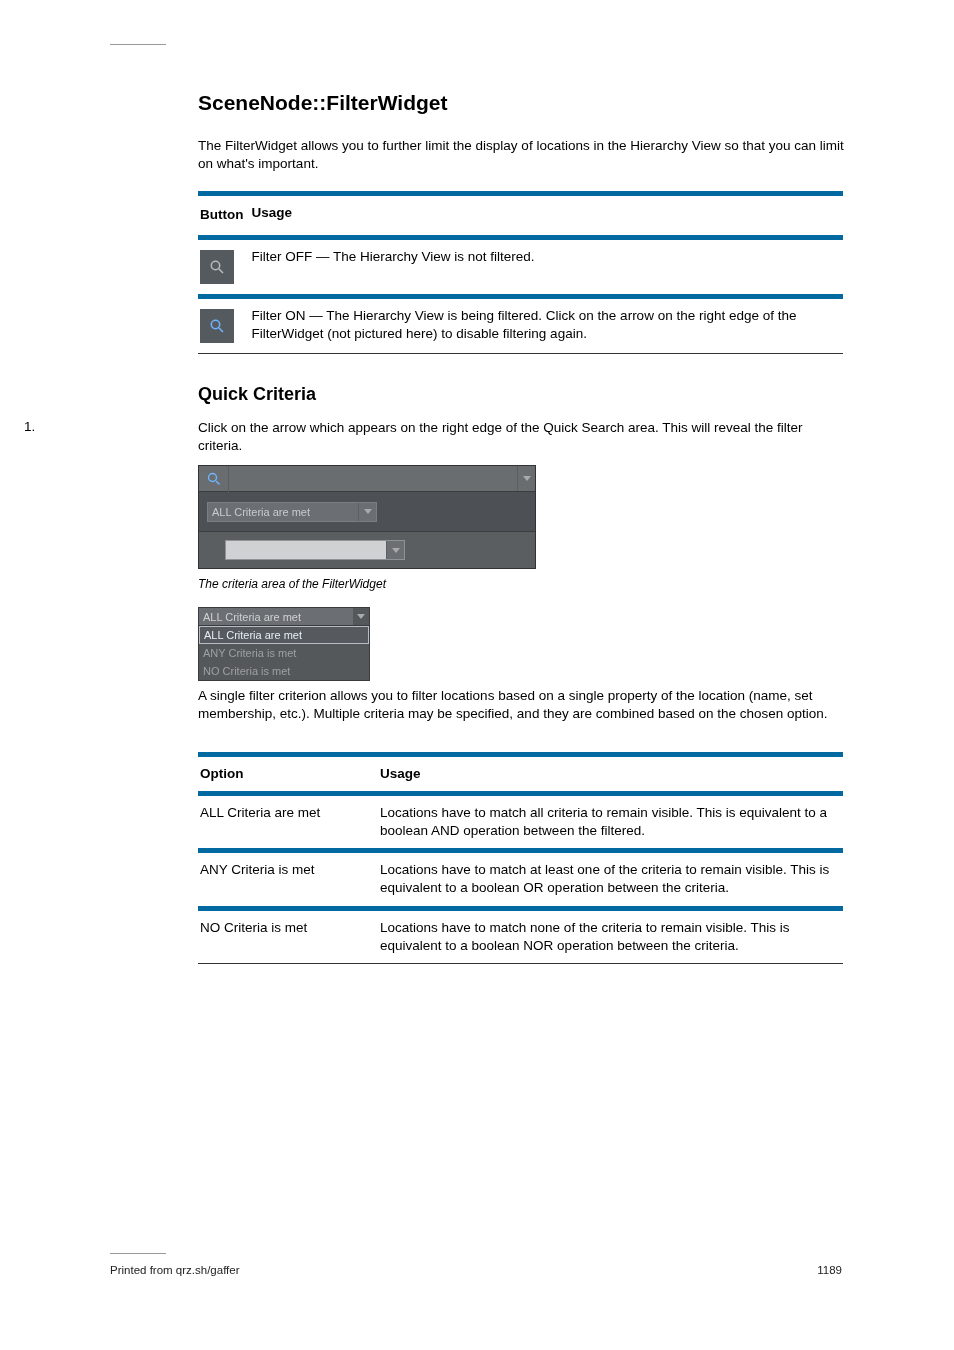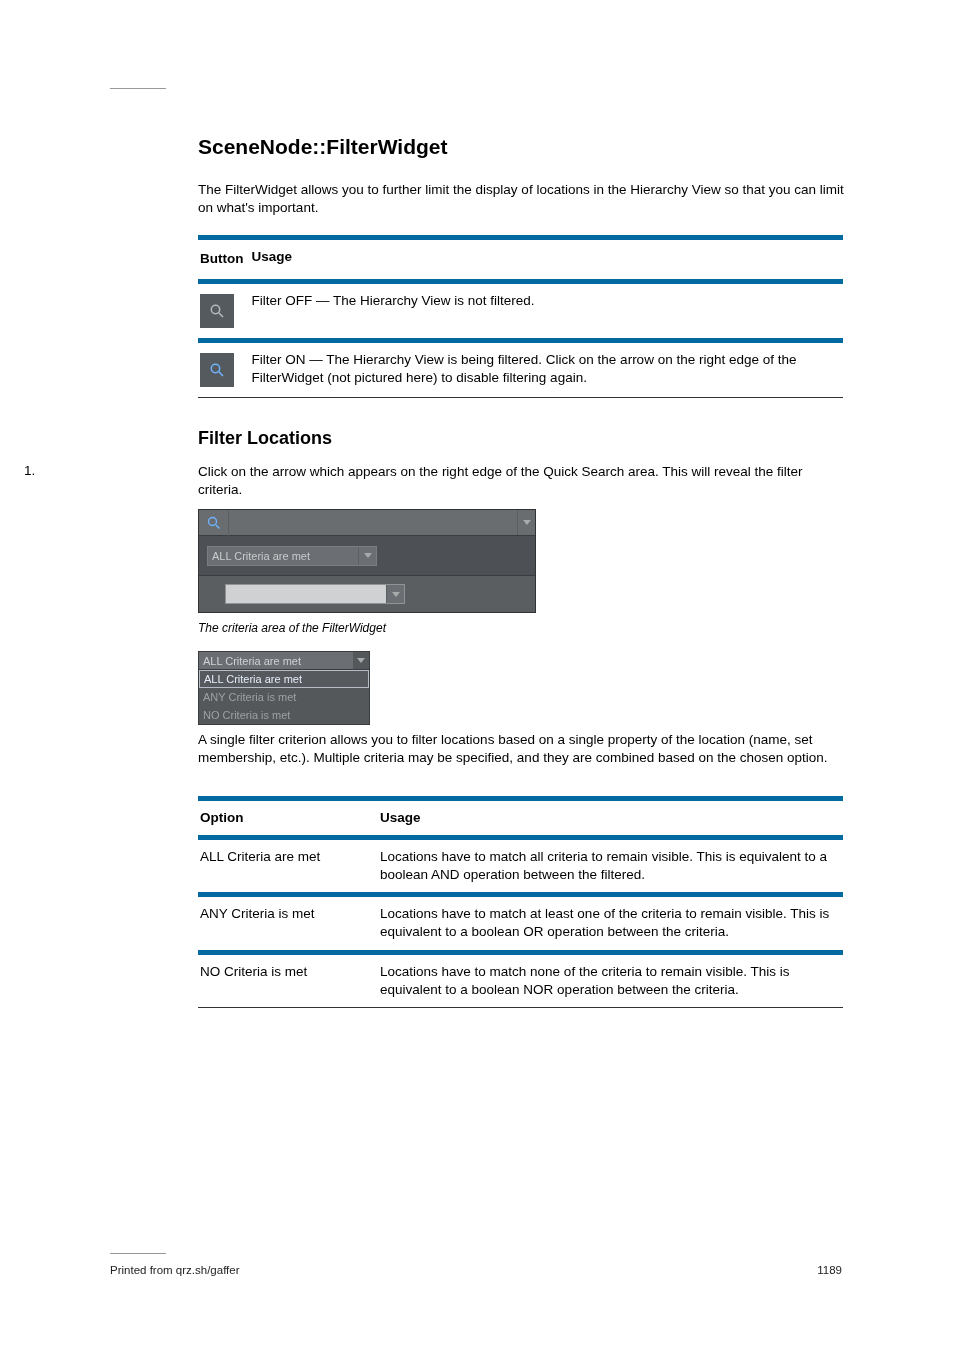--- a/index.html
+++ b/index.html
@@ -12,7 +12,7 @@
     position: relative;
   }
   .page {
-    padding: 88px 110px 0 110px;
+    padding: 44px 110px 0 110px;
   }
   .toprule {
     border-top: 1px solid #999;

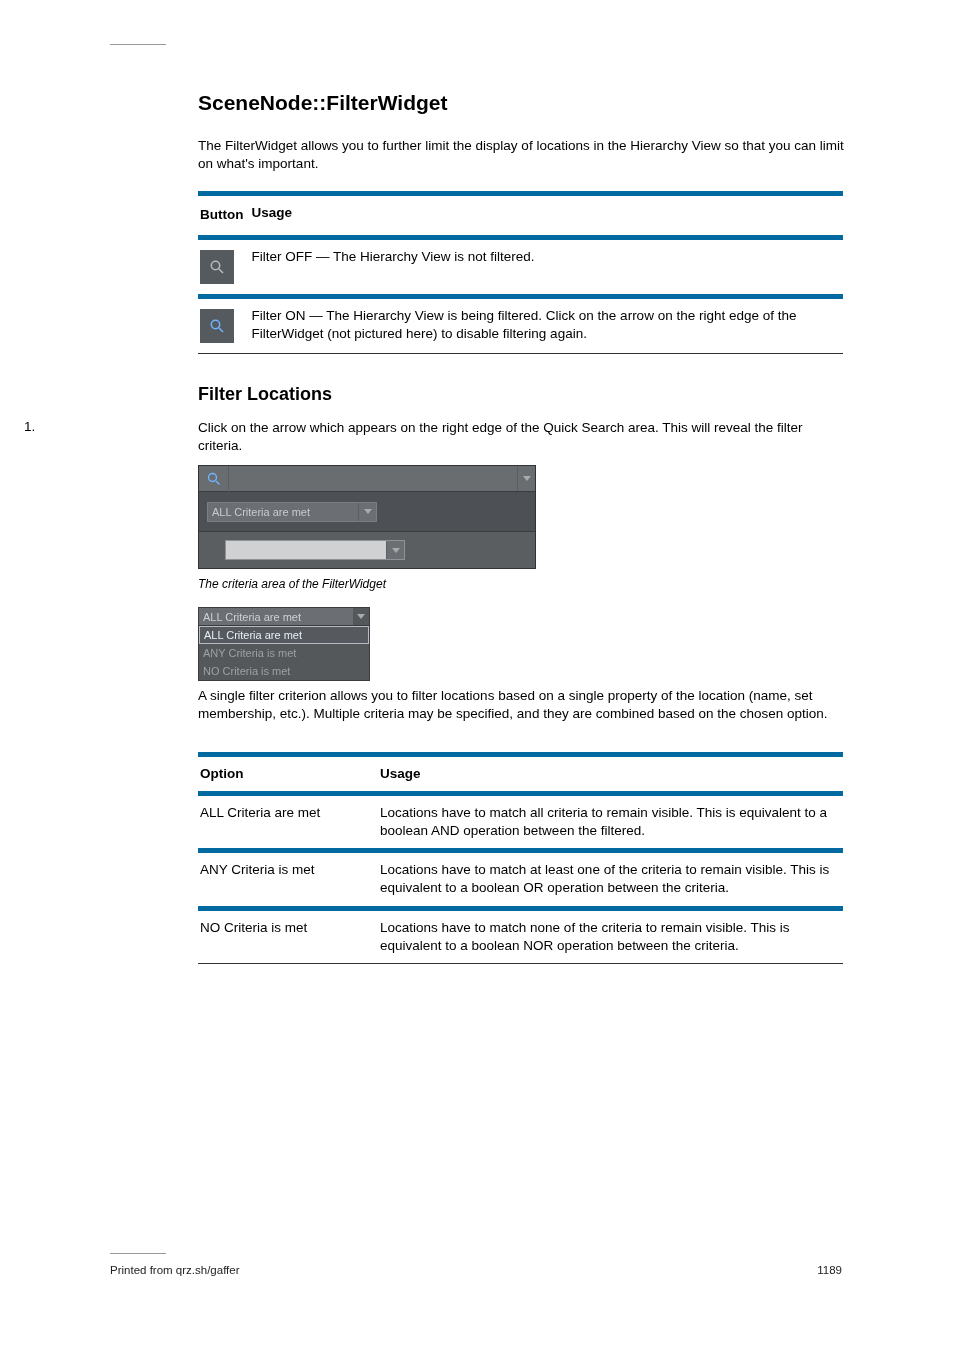--- a/index.html
+++ b/index.html
@@ -223,7 +223,7 @@
 
     <div style="height:30px"></div>
 
-    <h1 style="font-size:18px; margin-bottom:14px;">Filter Locations</h1>
+    <h1 style="font-size:18px; margin-bottom:14px;">Quick Criteria</h1>
 
     <span class="leftnum" style="margin-left:-88px;">1.</span>
     <p class="intro" style="margin-bottom:10px;">Click on the arrow which appears on the right edge of the Quick Search area. This will reveal the filter criteria.</p>

